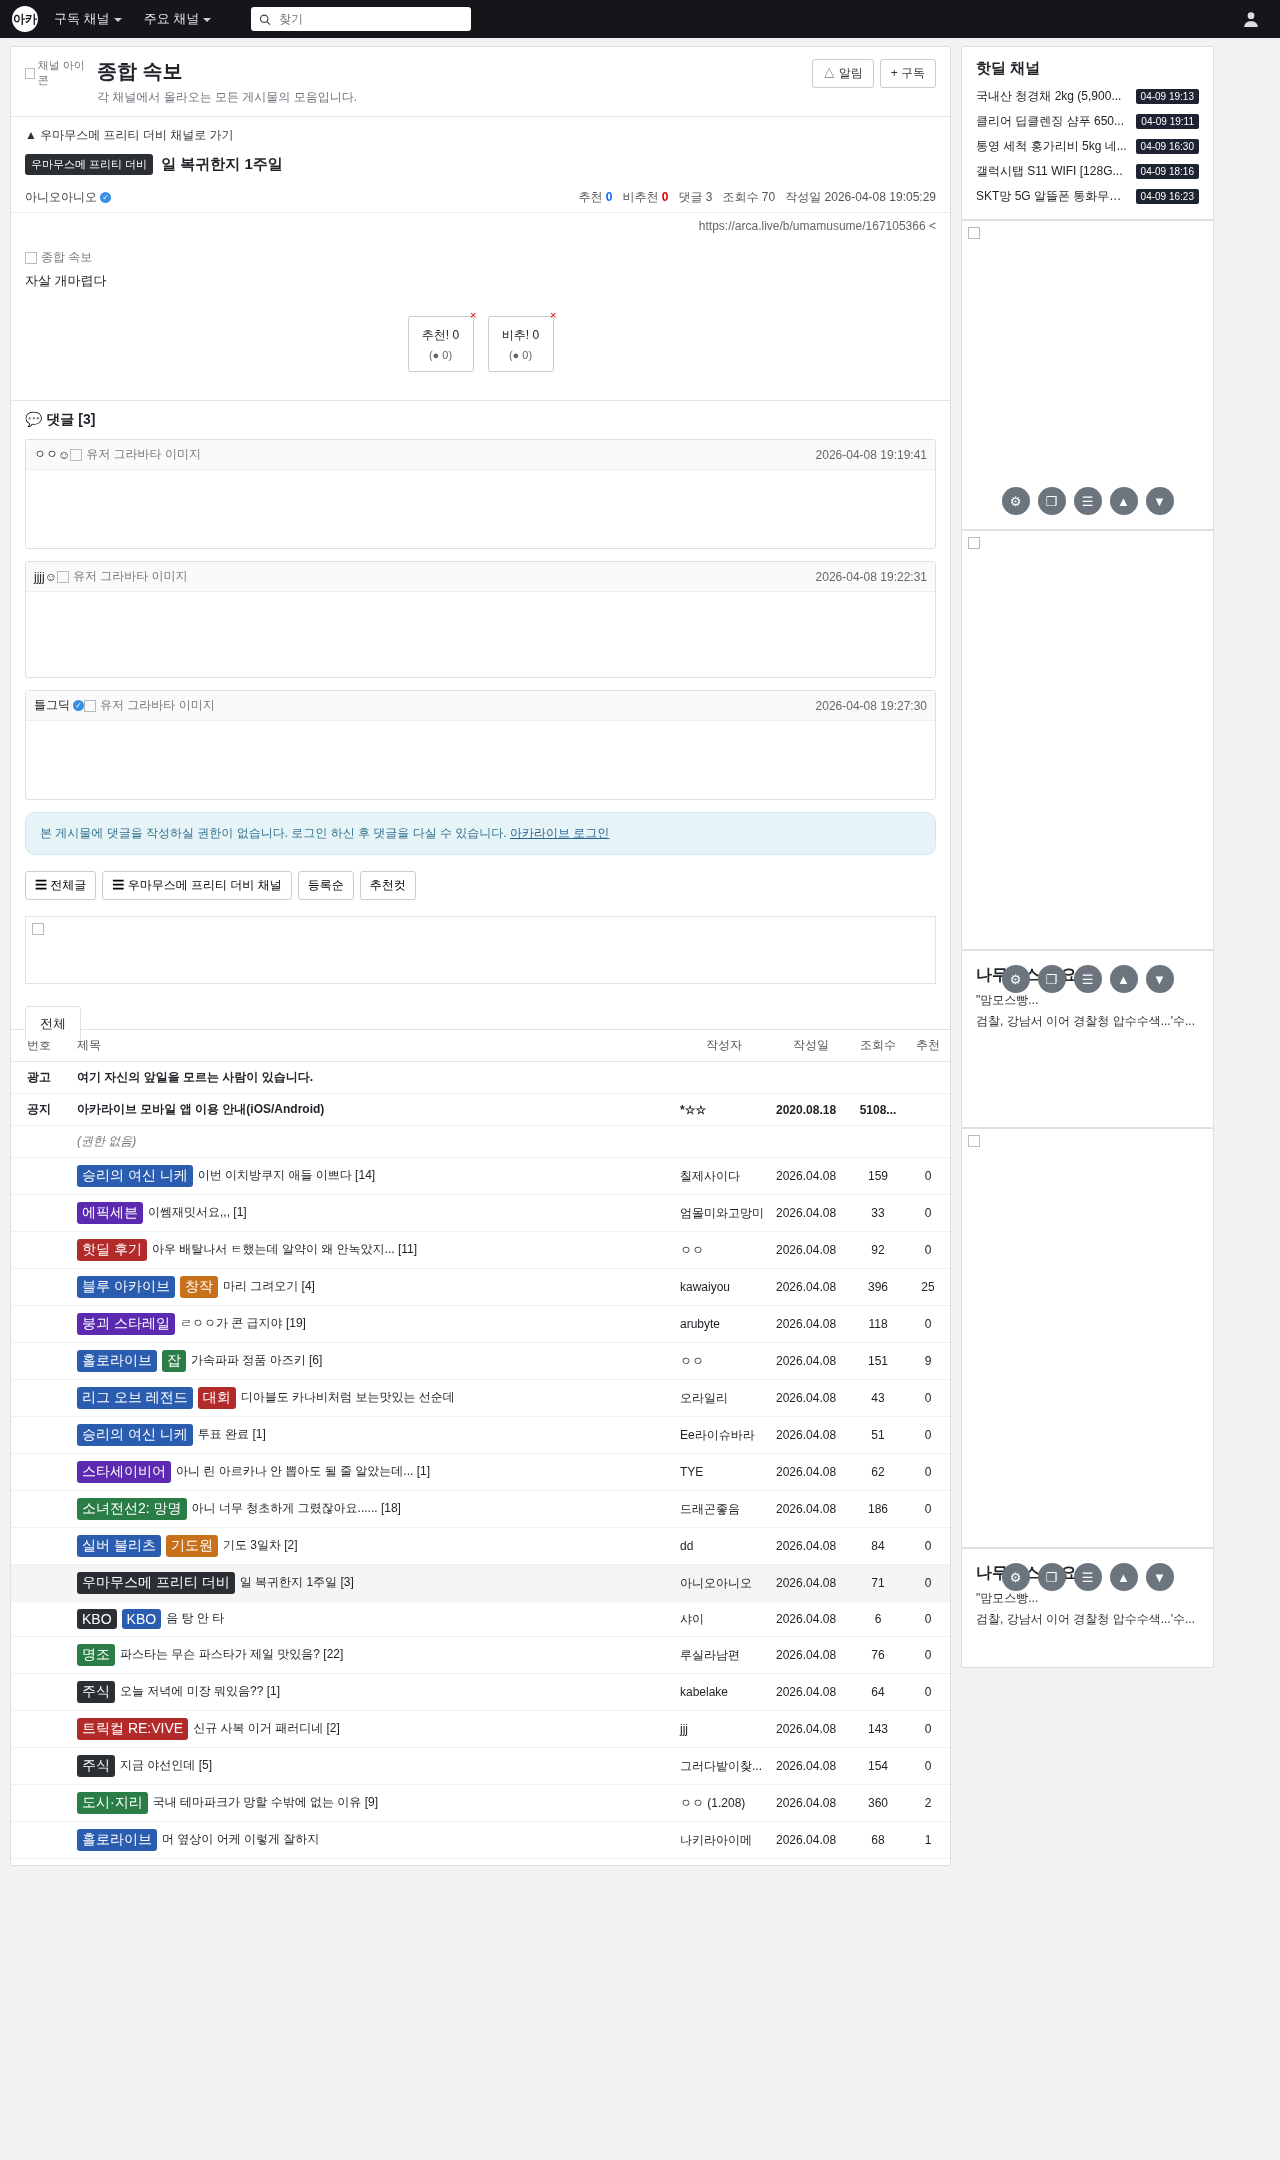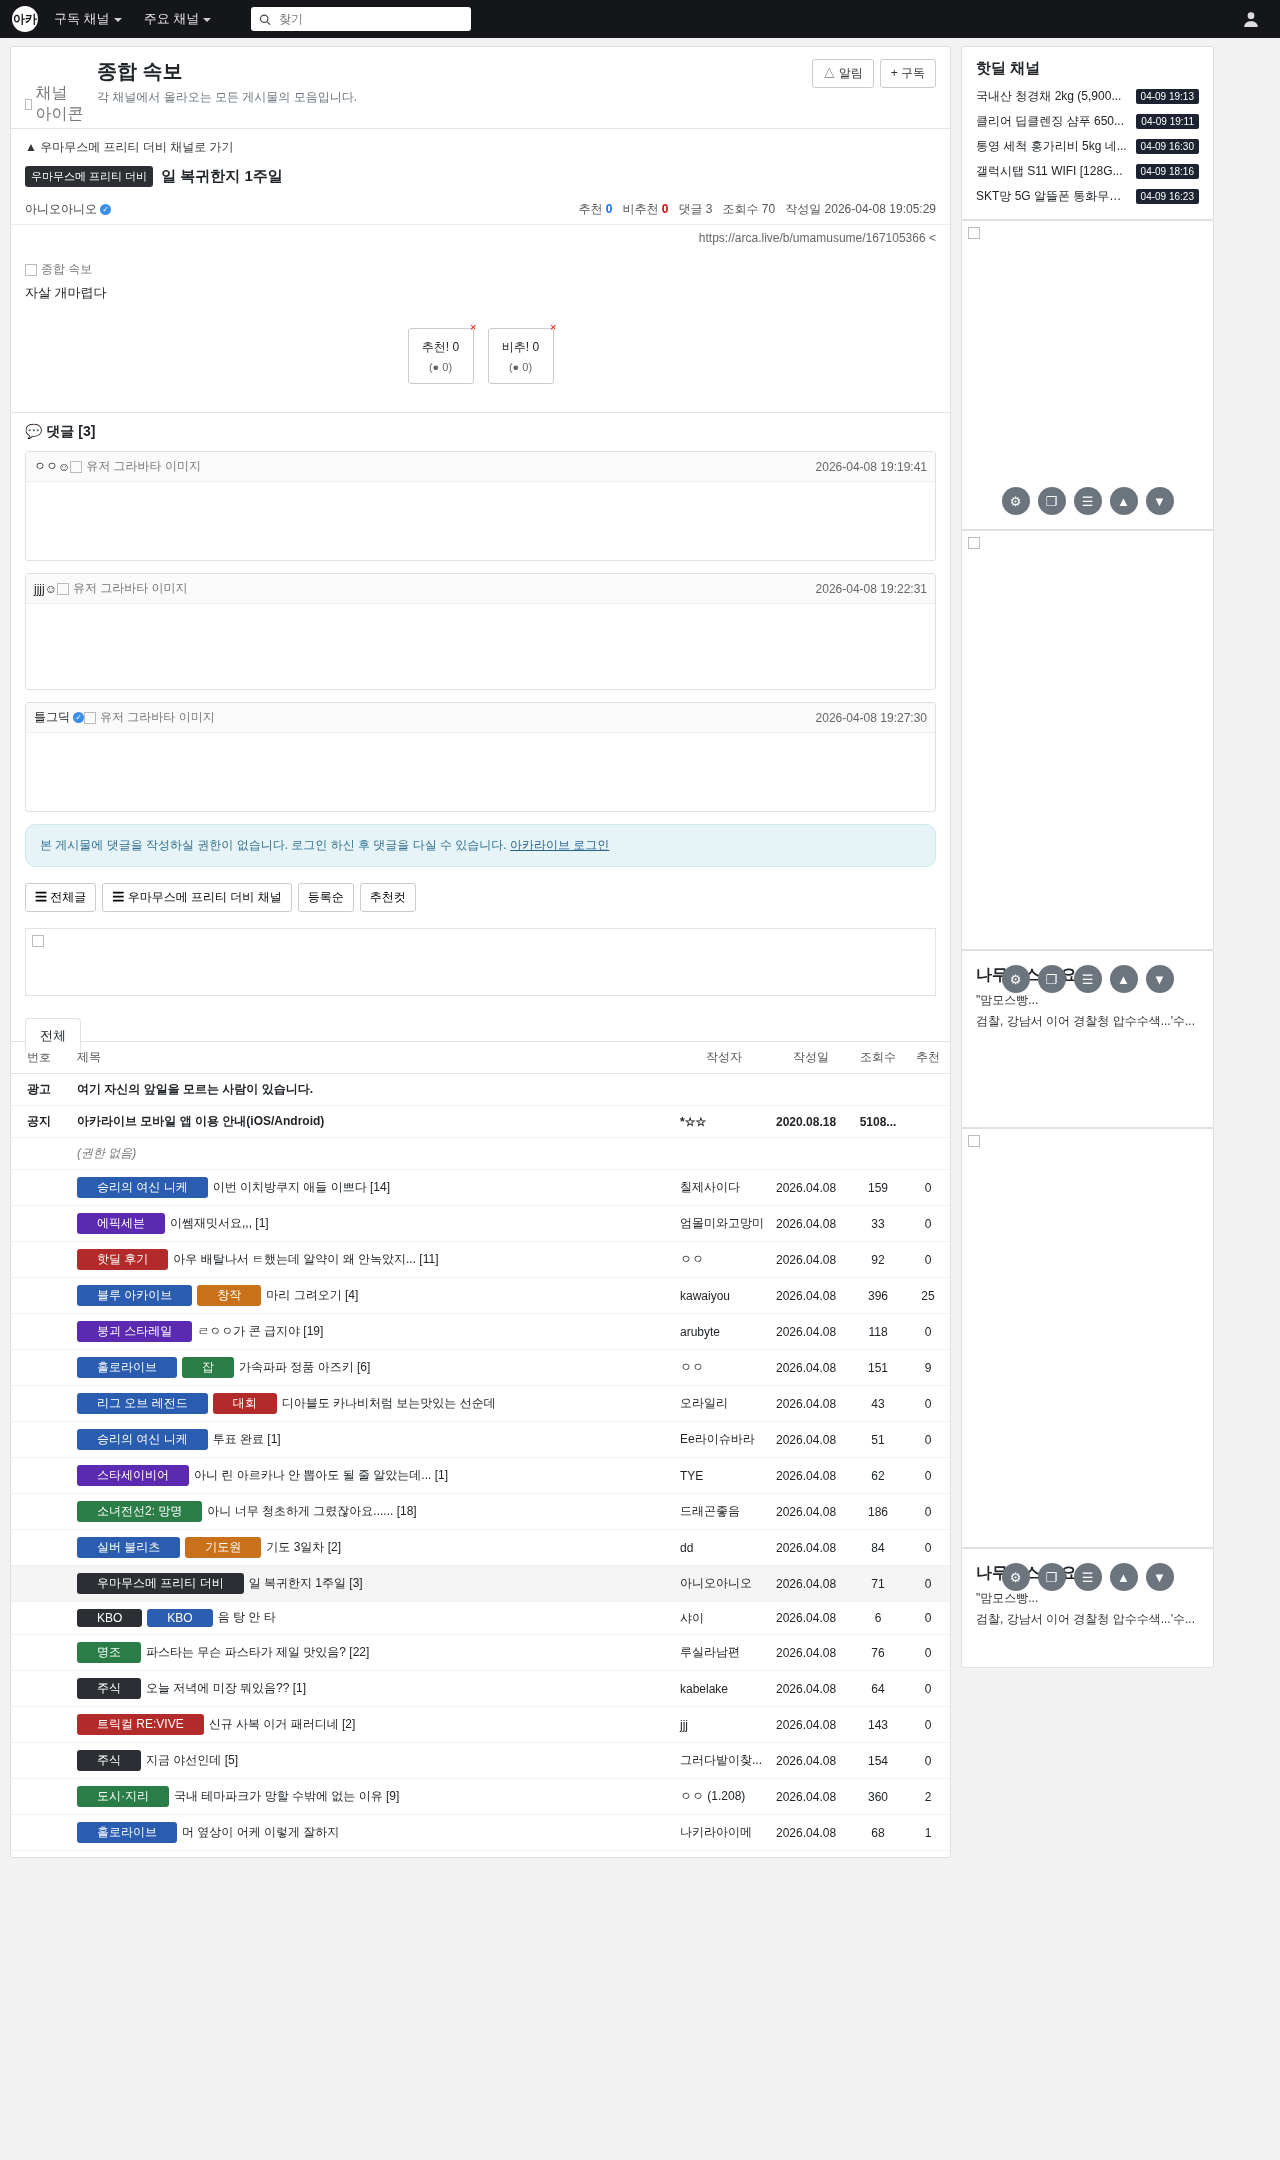--- a/index.html
+++ b/index.html
@@ -42,7 +42,7 @@
 
   
   .art-head { display:flex; align-items:flex-start; padding:12px 14px 10px 14px; gap:10px; }
-  .ch-icon { width:62px; height:28px; font-size:16px; color:#777; display:flex; align-items:center;margin-top:31px; }
+  .ch-icon { width:62px; height:28px; font-size:11px; color:#777; display:flex; align-items:center; }
   .ch-icon .broken { display:inline-block; width:11px;height:11px;border:1px solid #bbb; margin-right:3px;}
   .ch-title { font-size:20px; font-weight:bold; line-height:1.2; }
   .ch-sub { font-size:12px; color:#6c757d; margin-top:6px; }

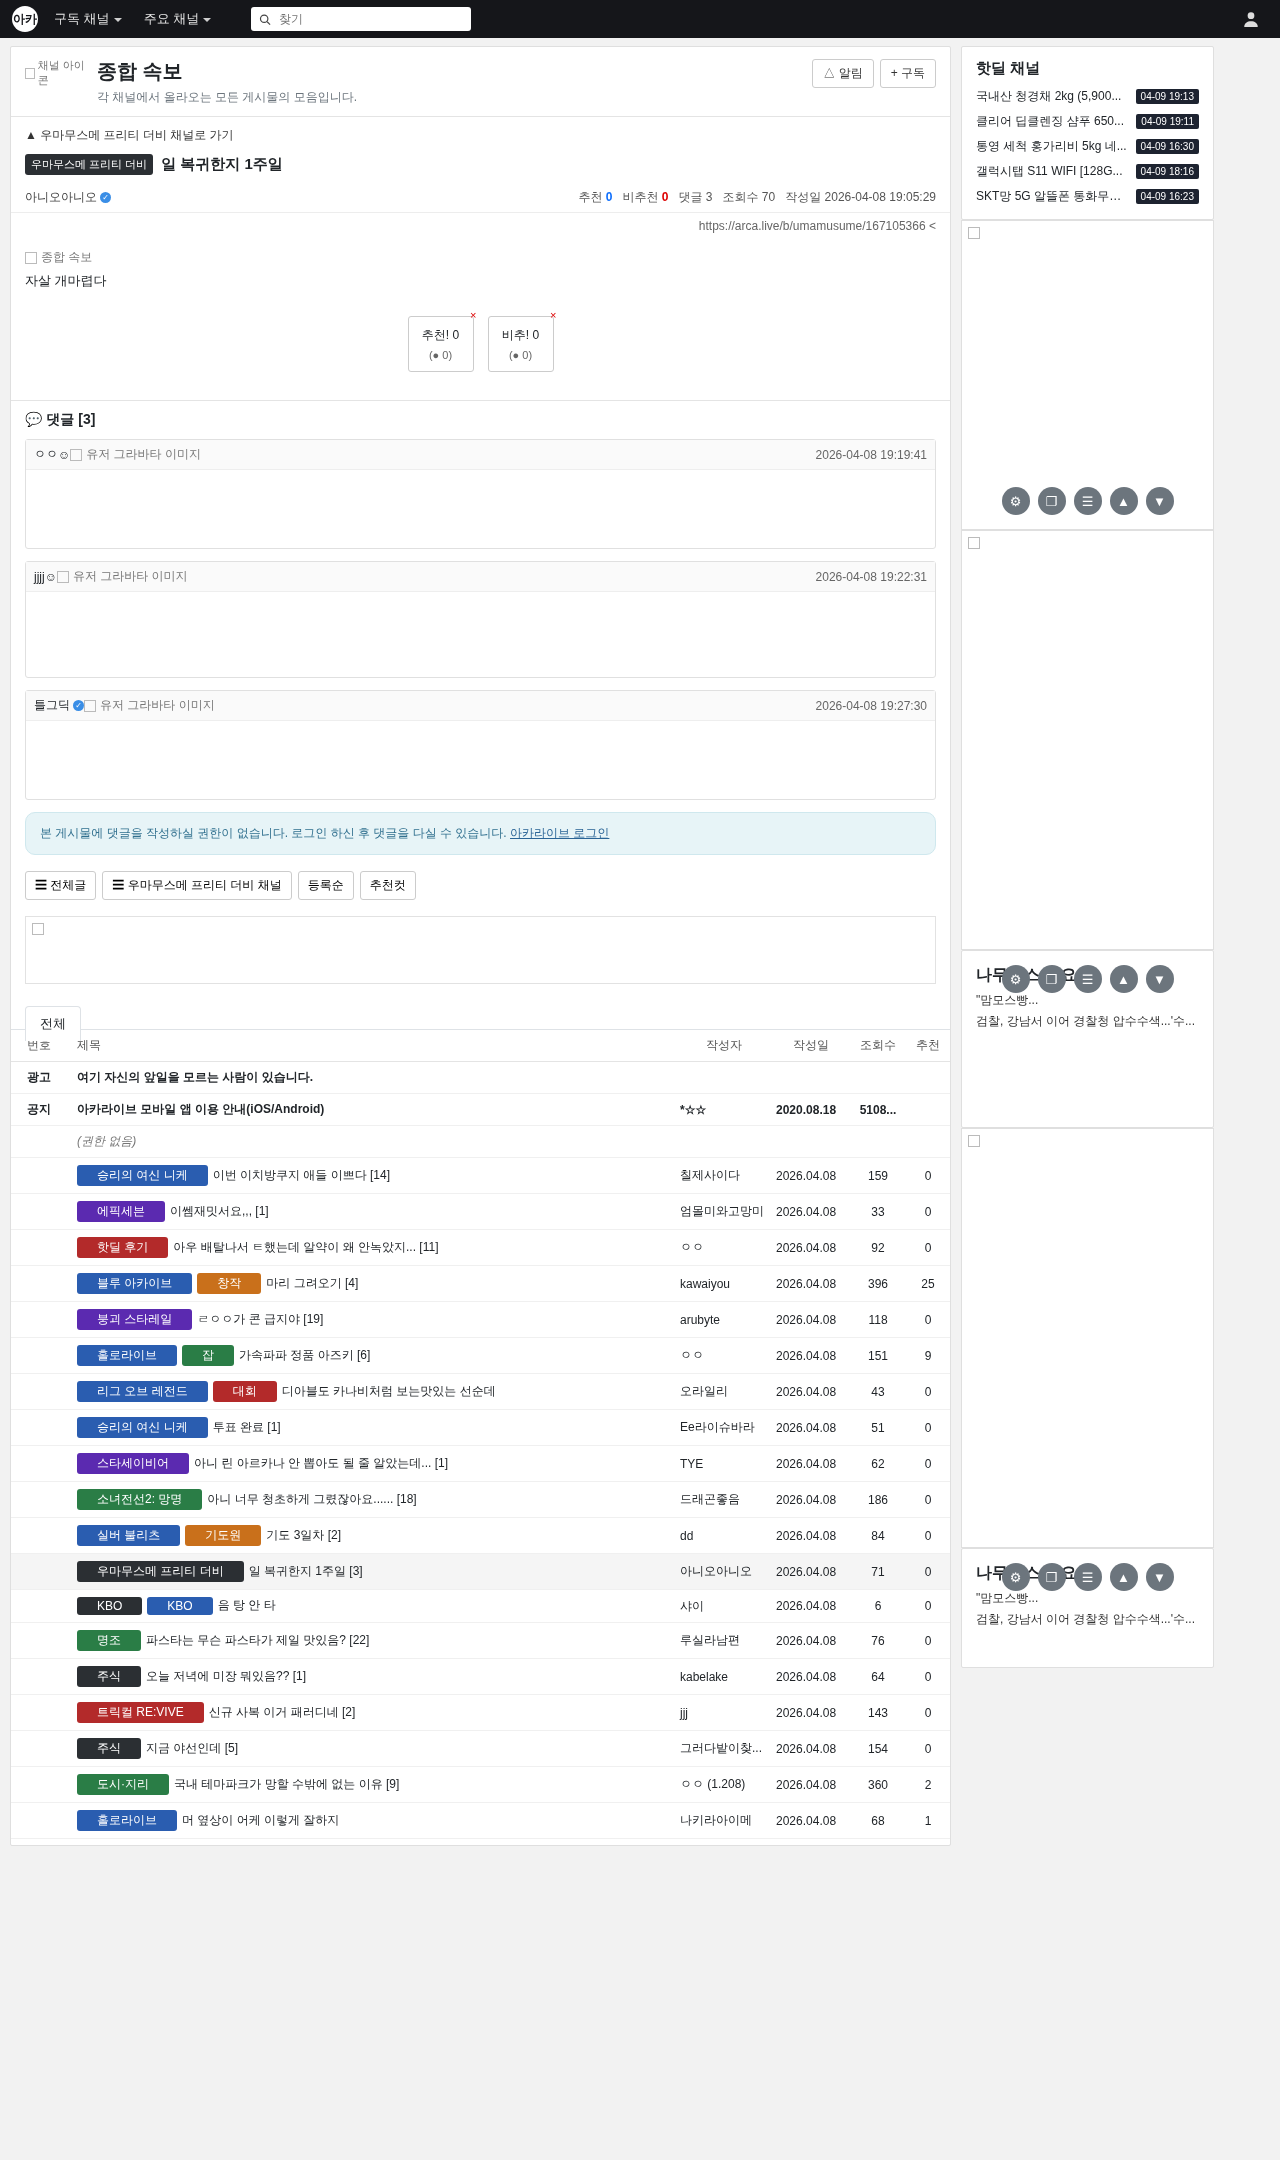--- a/index.html
+++ b/index.html
@@ -111,7 +111,7 @@
   tr.hl td { background:#f5f5f5; }
   tr.notice-row td { font-weight:bold; }
   .tag {
-    display:inline-block; background:#2b2f33; color:#fff; font-size:12px; padding:2px 20px;
+    display:inline-block; background:#2b2f33; color:#fff; font-size:14px; padding:2px 5px;
     border-radius:3px; margin-right:5px; vertical-align:middle;
   }
   .tag.blue { background:#2a5db0;}

